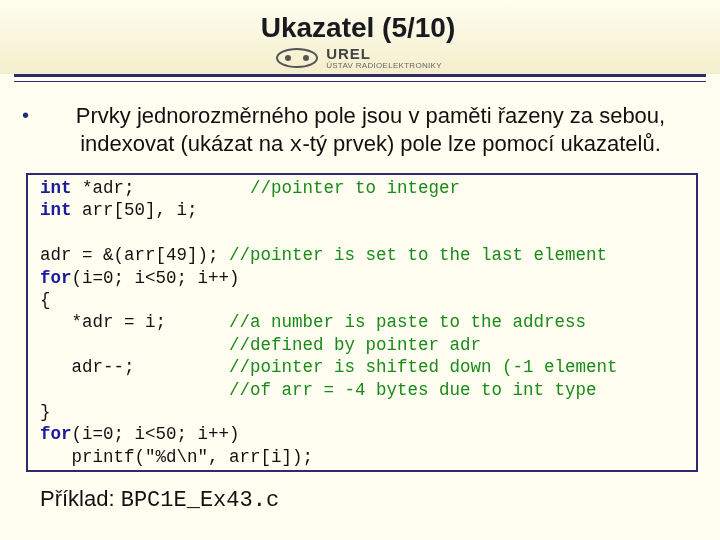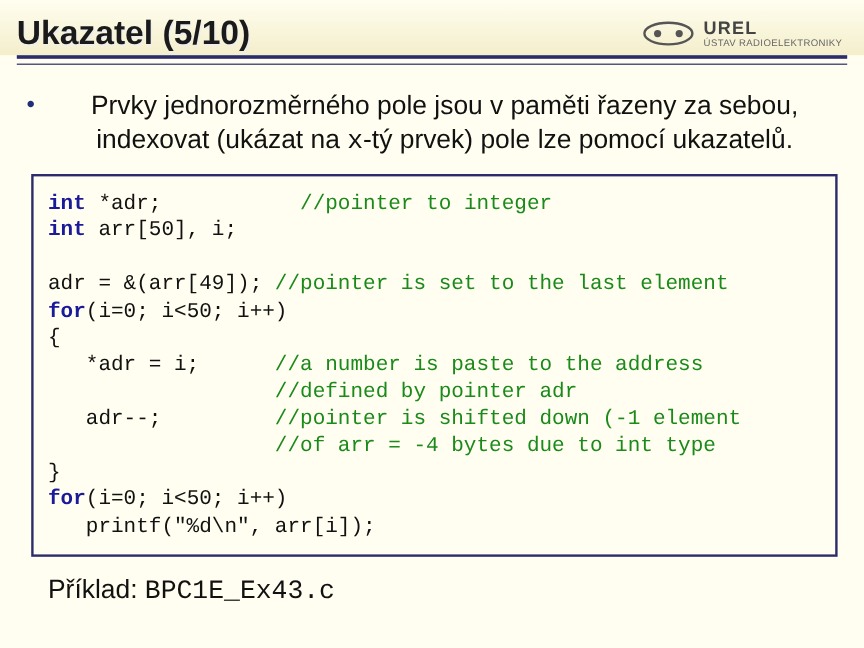--- a/index.html
+++ b/index.html
@@ -15,6 +15,7 @@
     display: flex; align-items: center; justify-content: space-between;
     padding: 12px 18px 2px 14px;
     background: linear-gradient(0deg, #f4eecb 0%, #fffef0 100%);
+    flex-direction: column;
   }
   .title {
     font-size: 28px; font-weight: bold; color: #1a1a1a;

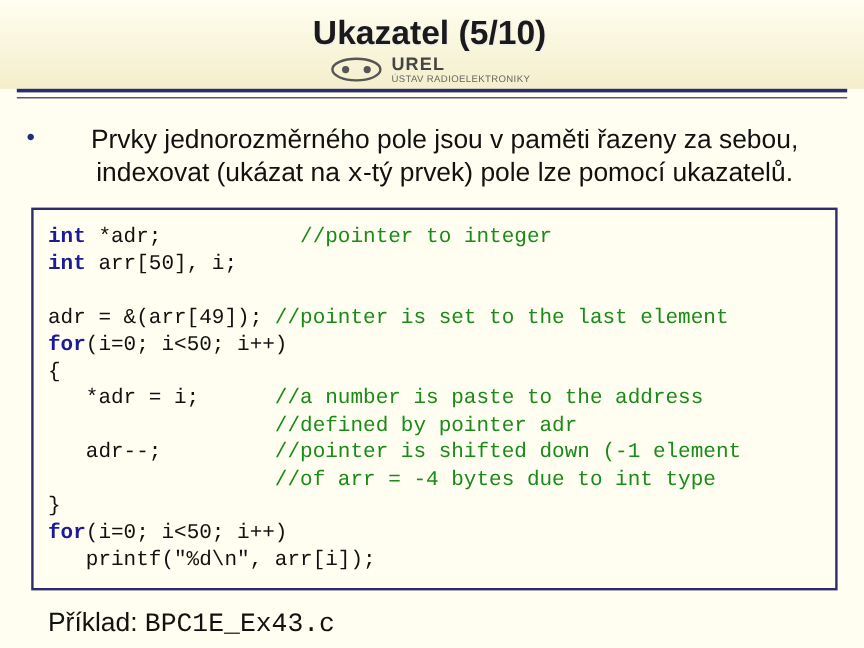--- a/index.html
+++ b/index.html
@@ -42,7 +42,7 @@
     border: 2px solid #2c2c6c;
     background: #fffef0;
     margin: 0 4px 14px 4px;
-    padding: 12px 12px;
+    padding: 2px 12px;
     font-family: "Courier New", monospace;
     font-size: 17.5px;
     line-height: 1.28;

